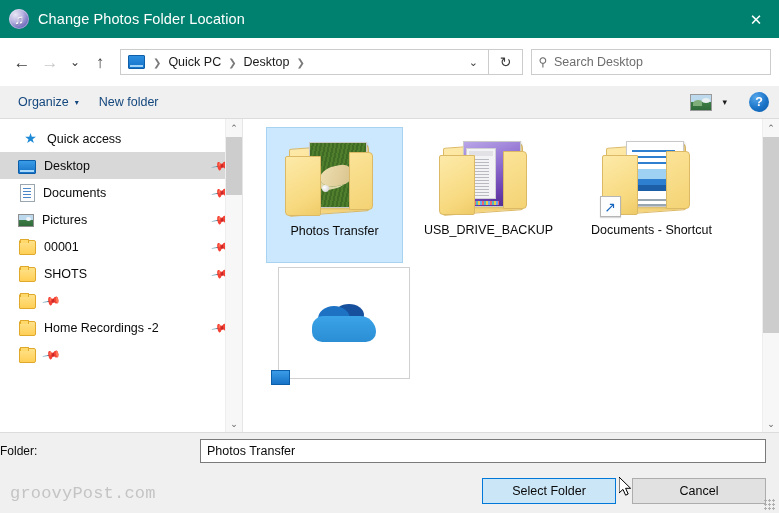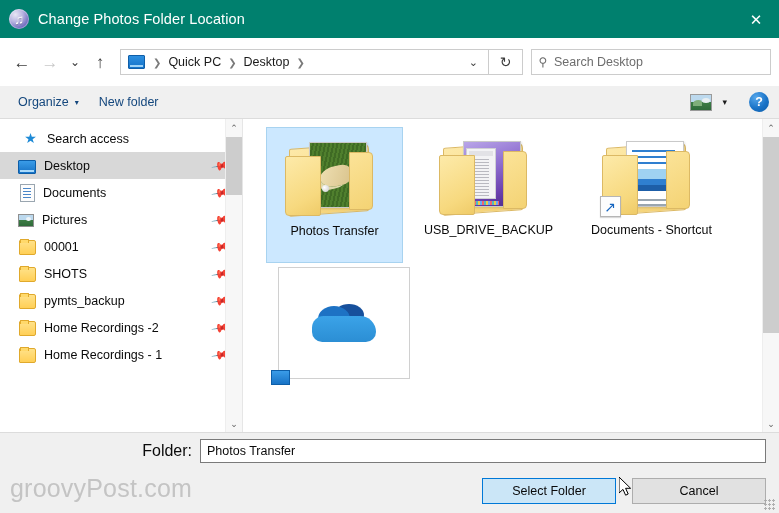--- a/index.html
+++ b/index.html
@@ -479,7 +479,7 @@
 
       <div class="nav-row group">
         <span class="nav-ico ico-star">★</span>
-        <span class="nav-label group">Search access</span>
+        <span class="nav-label group">Quick access</span>
       </div>
 
       <div class="nav-row selected inactive">

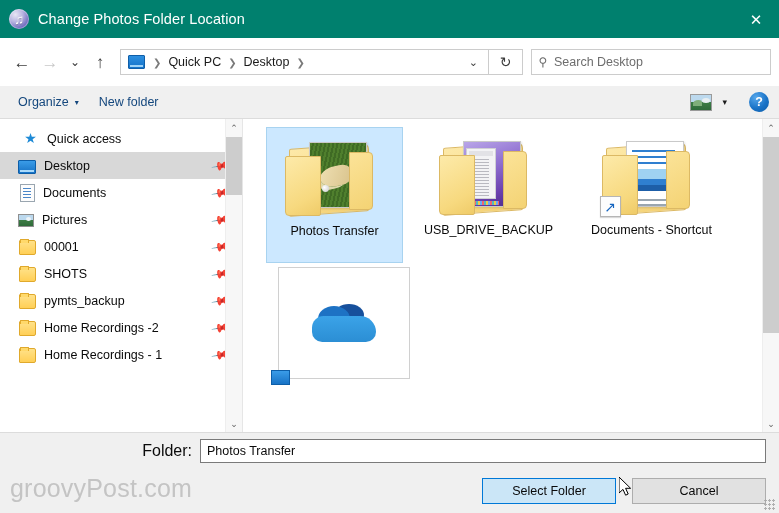--- a/index.html
+++ b/index.html
@@ -514,7 +514,6 @@
 
       <div class="nav-row">
         <span class="nav-ico ico-folder"></span>
-        <span class="nav-label">pymts_backup</span>
         <span class="pin">📌</span>
       </div>
 

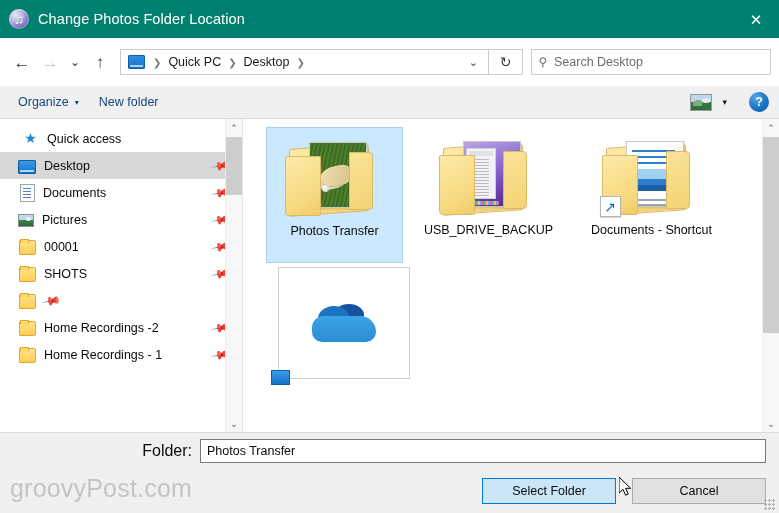--- a/index.html
+++ b/index.html
@@ -525,7 +525,6 @@
 
       <div class="nav-row">
         <span class="nav-ico ico-folder"></span>
-        <span class="nav-label">Home Recordings - 1</span>
         <span class="pin">📌</span>
       </div>
 

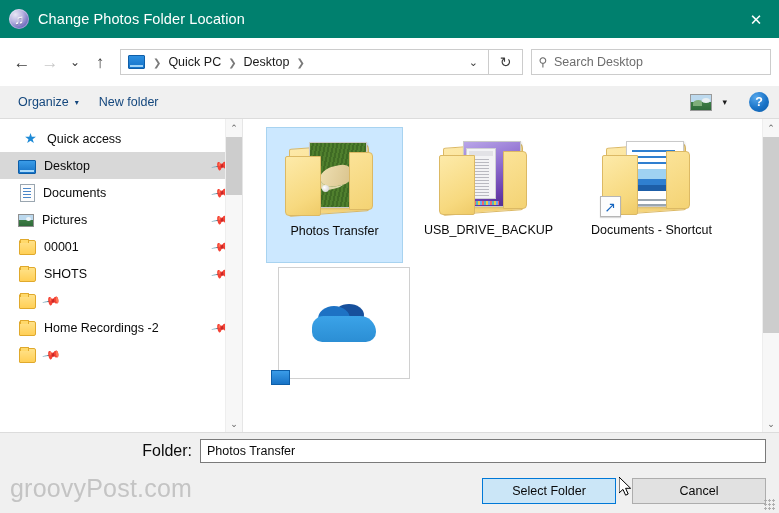--- a/index.html
+++ b/index.html
@@ -384,7 +384,7 @@
     height:36px;display:flex;align-items:center;padding-left:0;
   }
   .folder-label{
-    font-size:16px;color:#0a0a0a;width:200px;text-align:right;padding-right:8px;
+    font-size:12px;color:#0a0a0a;width:200px;text-align:left;padding-right:8px;
     box-sizing:border-box;
   }
   .folder-input{

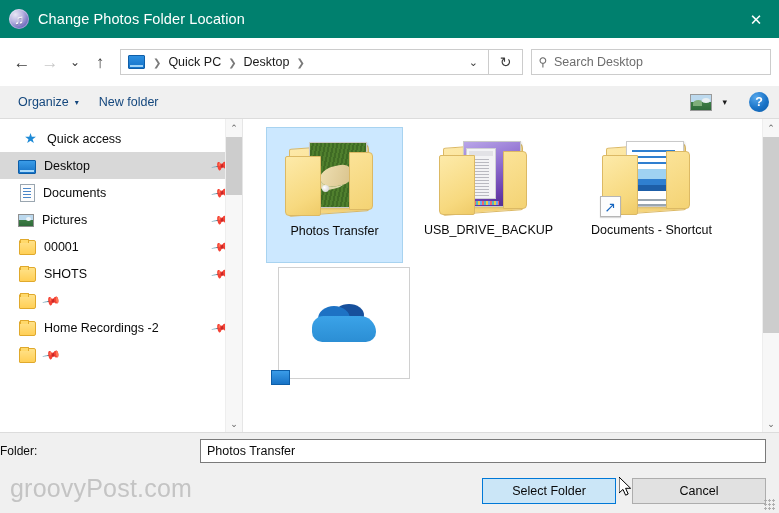--- a/index.html
+++ b/index.html
@@ -408,8 +408,8 @@
   }
   .watermark{
     position:absolute;left:10px;bottom:10px;
-    font-family:Liberation Sans, sans-serif;
-    font-size:25px;color:#c4c4c4;letter-spacing:.2px;
+    font-family:Liberation Mono, monospace;
+    font-size:17px;color:#c4c4c4;letter-spacing:.2px;
     user-select:none;
   }
   .grip{

